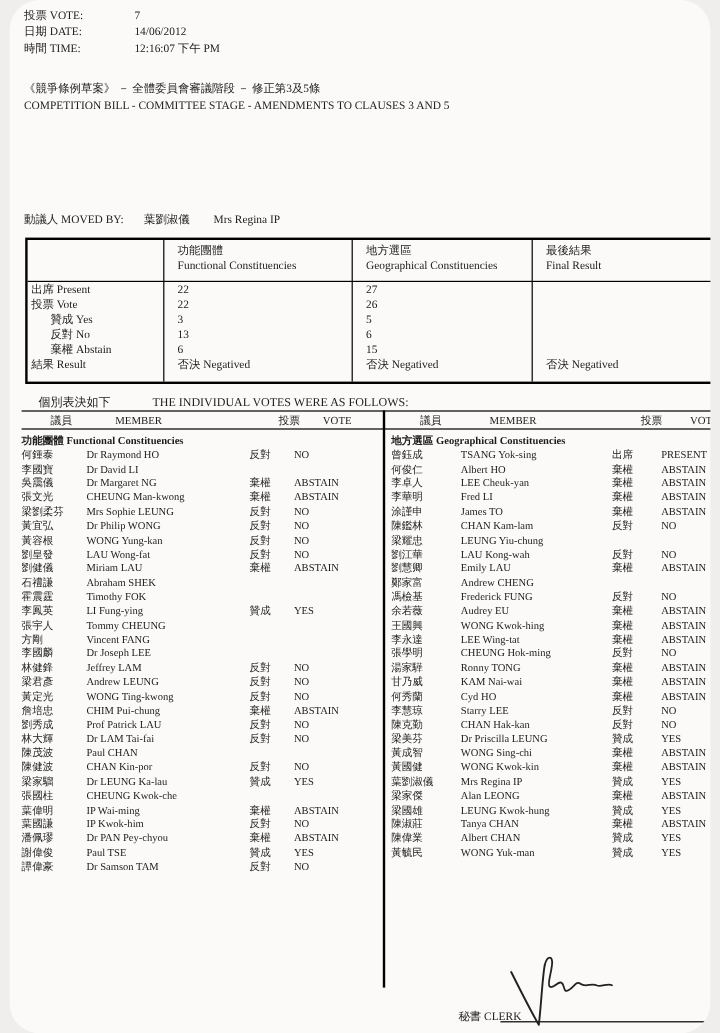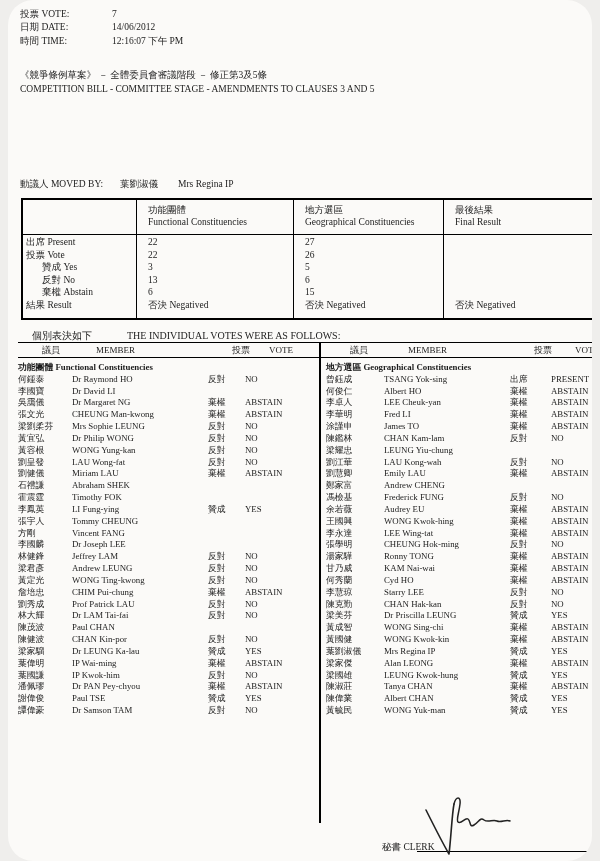--- a/index.html
+++ b/index.html
@@ -319,6 +319,12 @@
         <span class="c4">YES</span>
       </div>
       <div class="m-row">
+        <span class="c1">張國柱</span>
+        <span class="c2">CHEUNG Kwok-che</span>
+        <span class="c3"></span>
+        <span class="c4"></span>
+      </div>
+      <div class="m-row">
         <span class="c1">葉偉明</span>
         <span class="c2">IP Wai-ming</span>
         <span class="c3">棄權</span>

